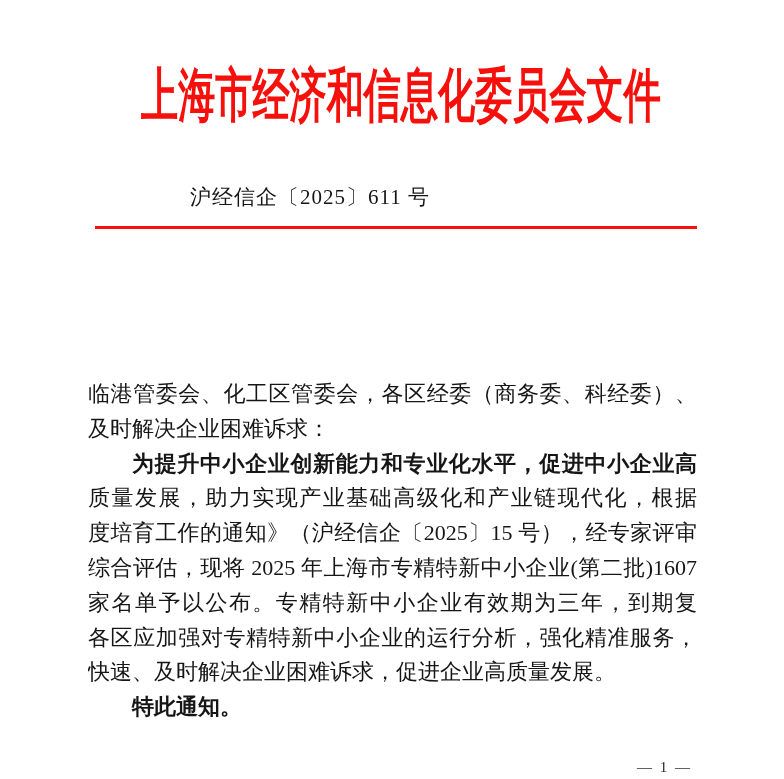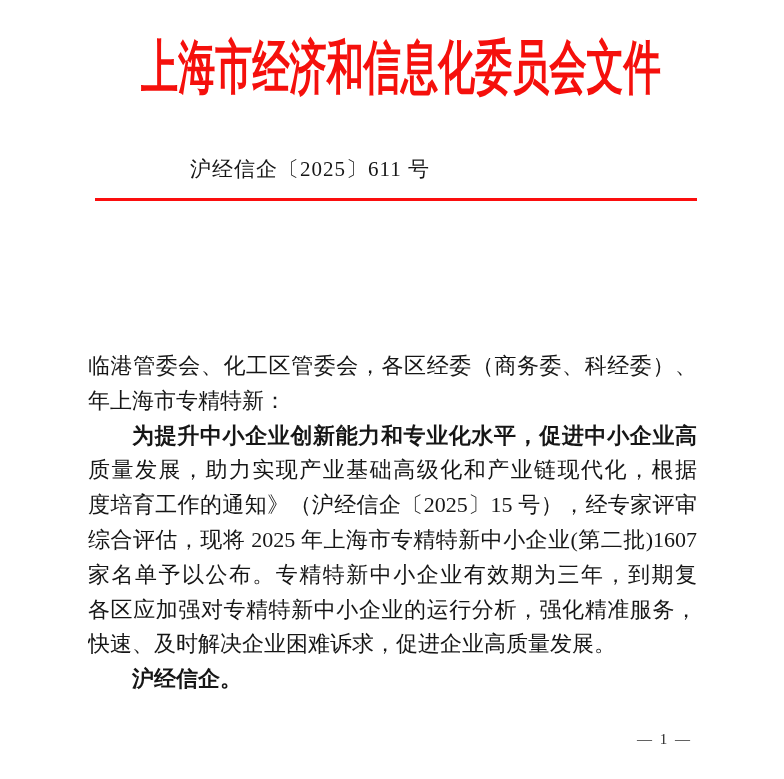--- a/index.html
+++ b/index.html
@@ -19,6 +19,7 @@
     position: absolute;
     inset: 0;
     background: var(--page_bg, #ffffff);
+    margin-top: 28px;
   }
   .agency-title {
     position: absolute;

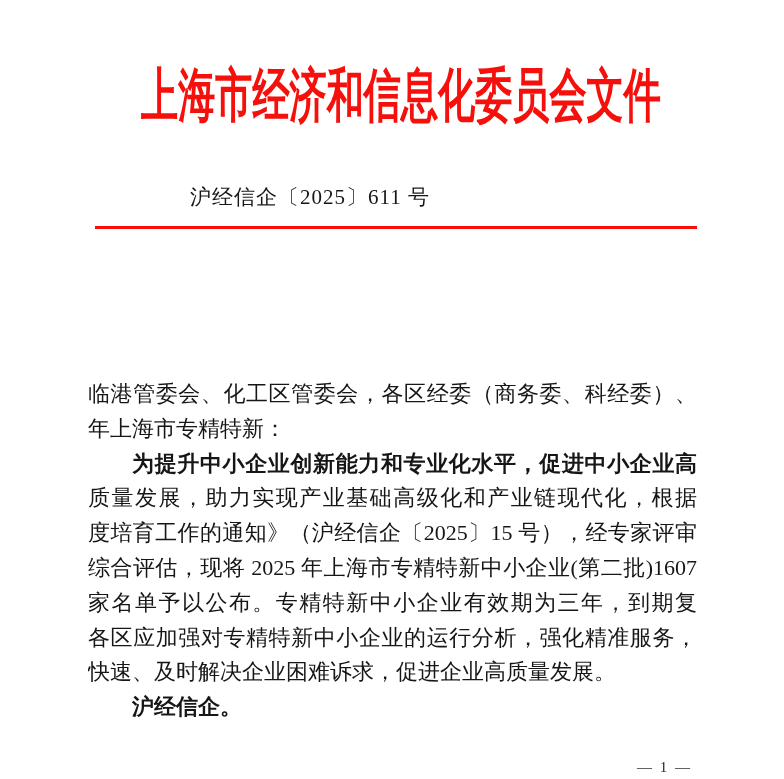--- a/index.html
+++ b/index.html
@@ -109,7 +109,7 @@
 
   <div class="body-text">
     <div class="line j">临港管委会、化工区管委会，各区经委（商务委、科经委）、新</div>
-    <div class="line">年上海市专精特新：</div>
+    <div class="line">及时解决企业困难诉求：</div>
     <div class="line j ind">为提升中小企业创新能力和专业化水平，促进中小企业高</div>
     <div class="line j">质量发展，助力实现产业基础高级化和产业链现代化，根据《上</div>
     <div class="line j">度培育工作的通知》（沪经信企〔2025〕15 号），经专家评审和</div>

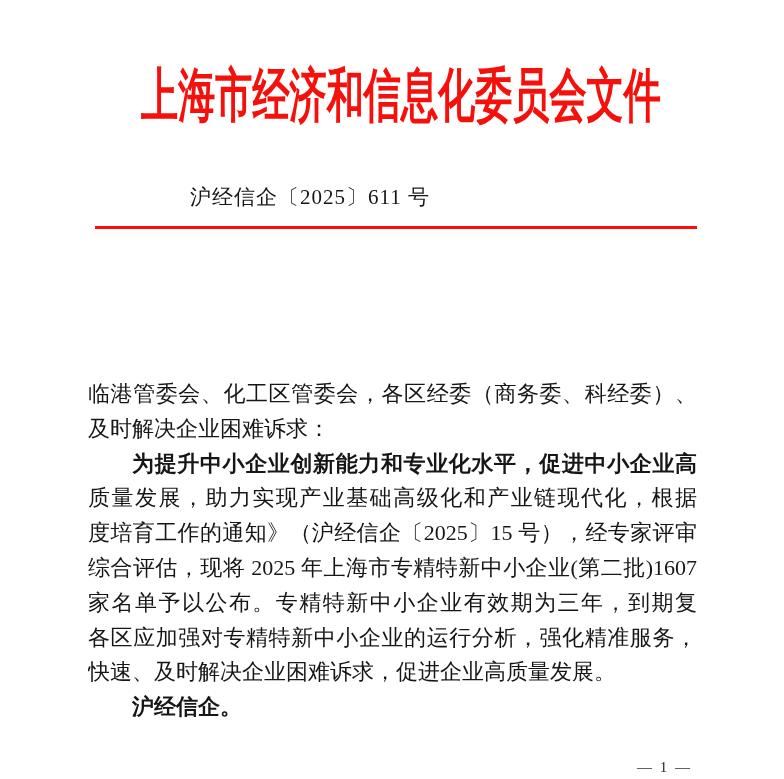--- a/index.html
+++ b/index.html
@@ -117,7 +117,7 @@
     <div class="line j">家名单予以公布。专精特新中小企业有效期为三年，到期复核。</div>
     <div class="line j">各区应加强对专精特新中小企业的运行分析，强化精准服务，</div>
     <div class="line">快速、及时解决企业困难诉求，促进企业高质量发展。</div>
-    <div class="line ind">沪经信企。</div>
+    <div class="line ind">特此通知。</div>
   </div>
 
   <div class="page-num">— 1 —</div>

